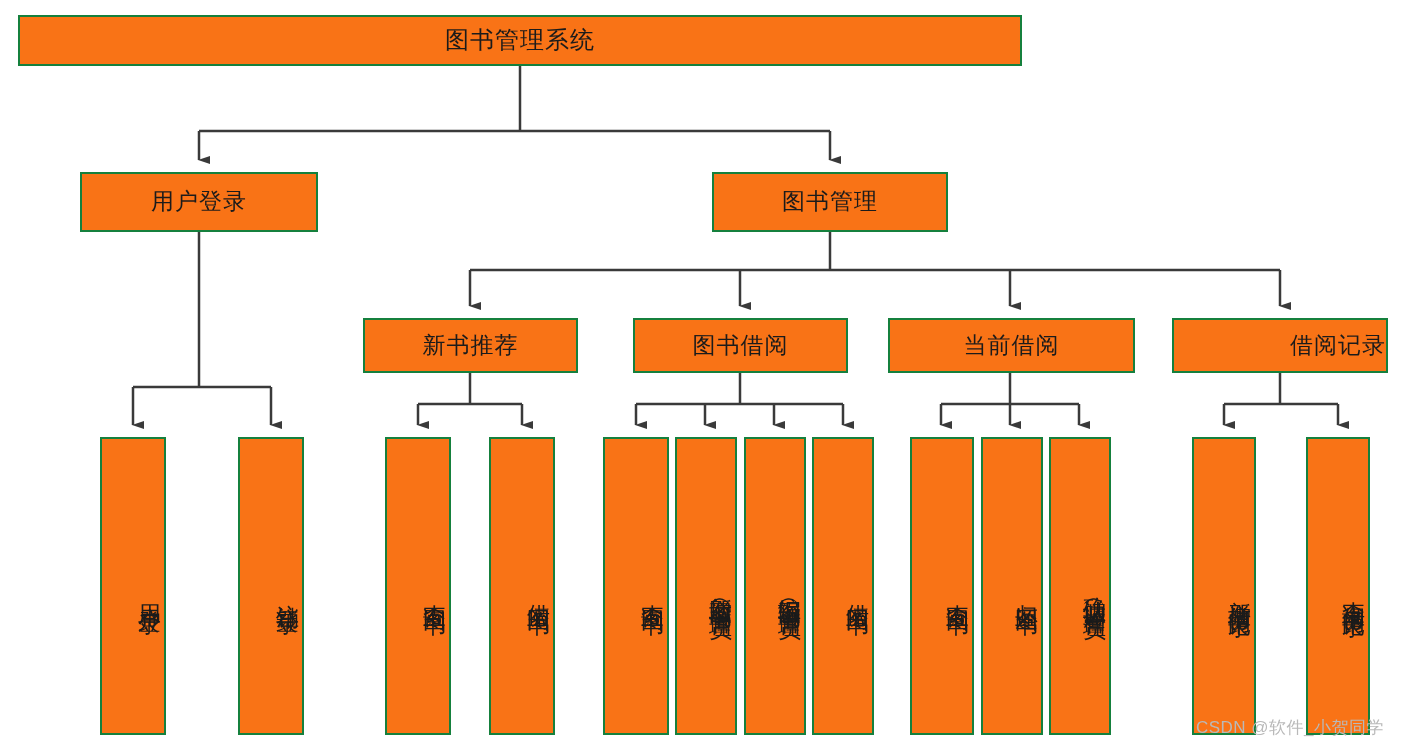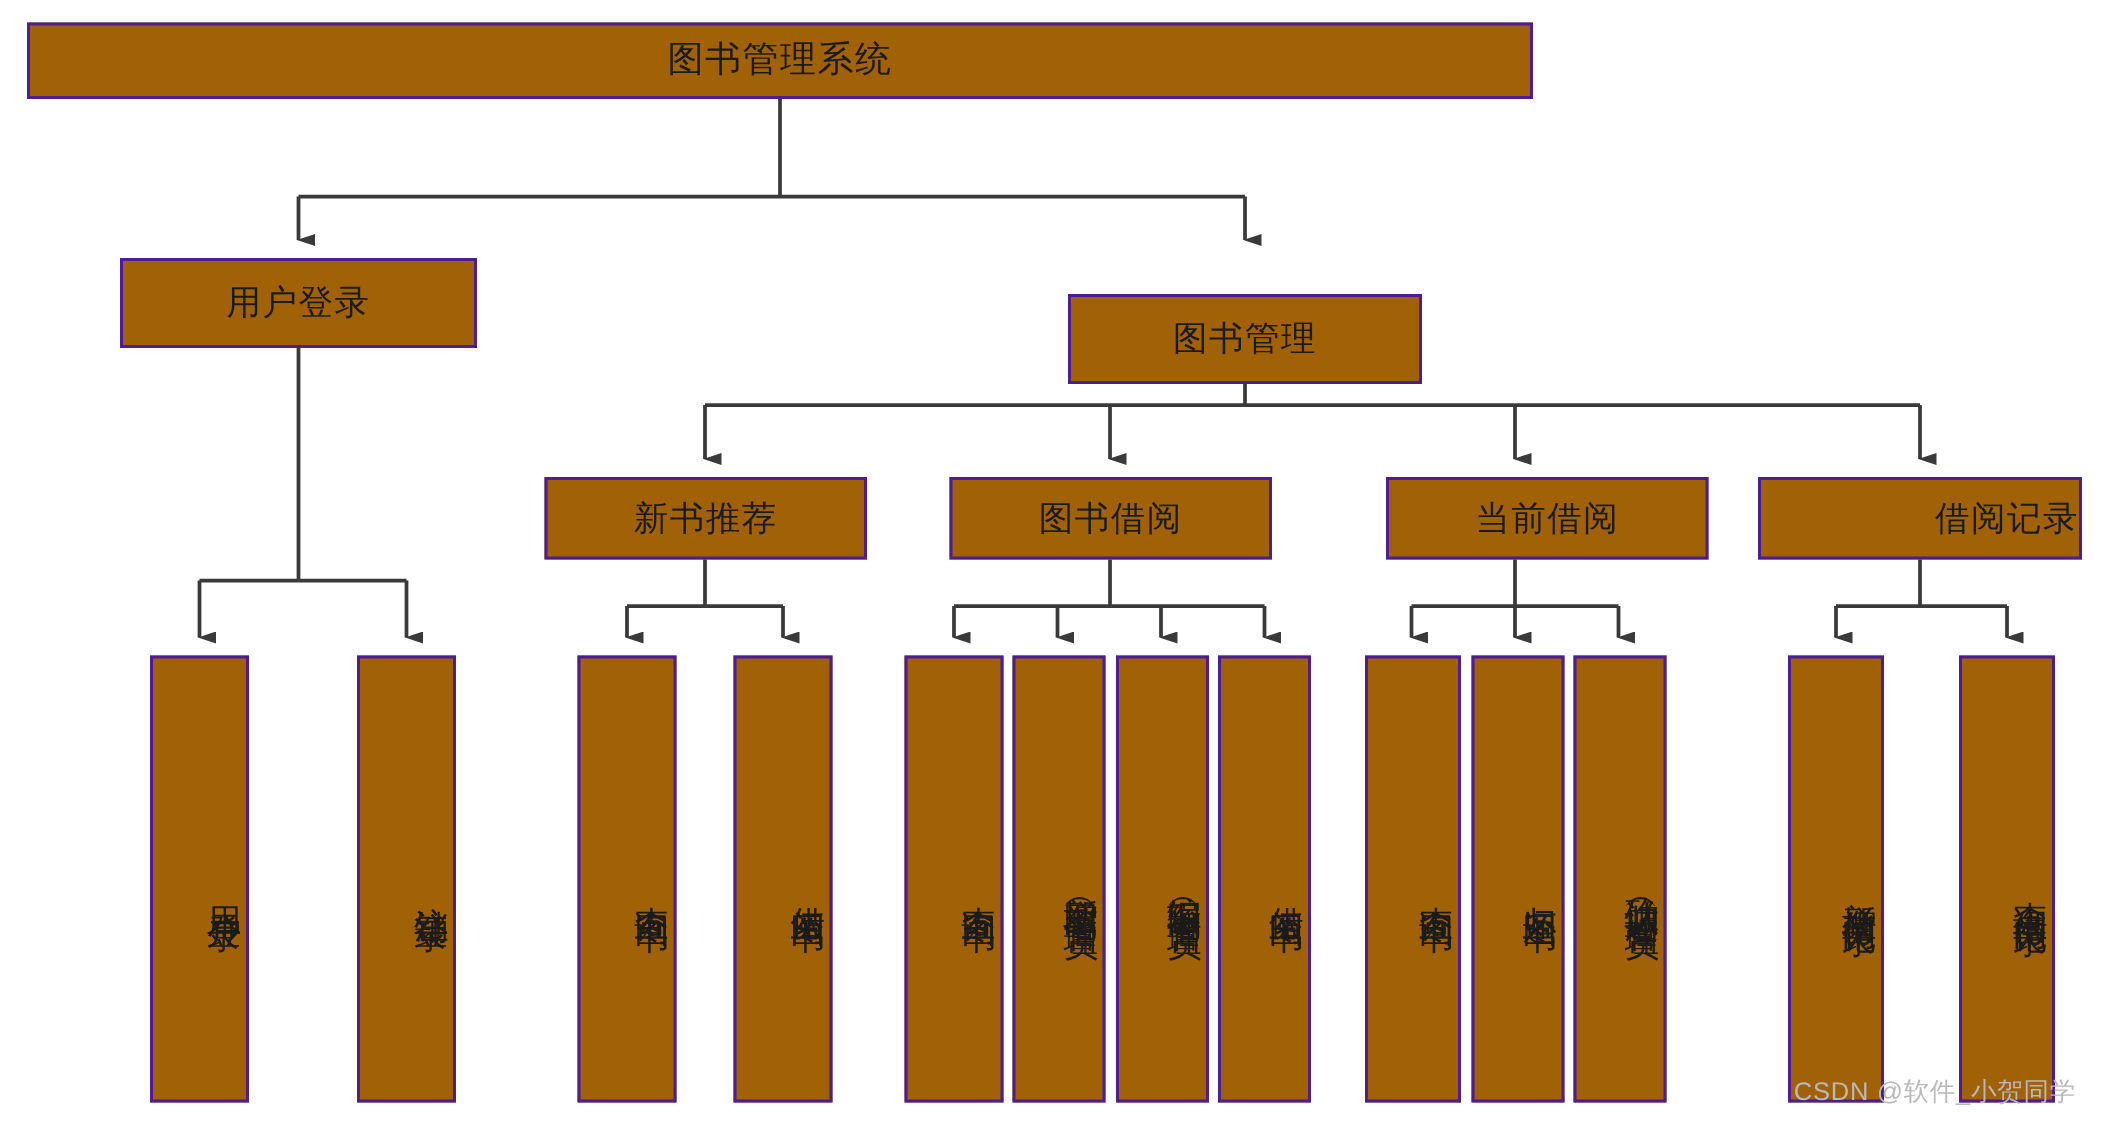--- a/index.html
+++ b/index.html
@@ -23,8 +23,8 @@
   }
   .node {
     position: absolute;
-    border: 2px solid #4c1d95;
-    background: #a16207;
+    border: 2px solid #15803d;
+    background: #f97316;
     display: flex;
     align-items: center;
     justify-content: center;

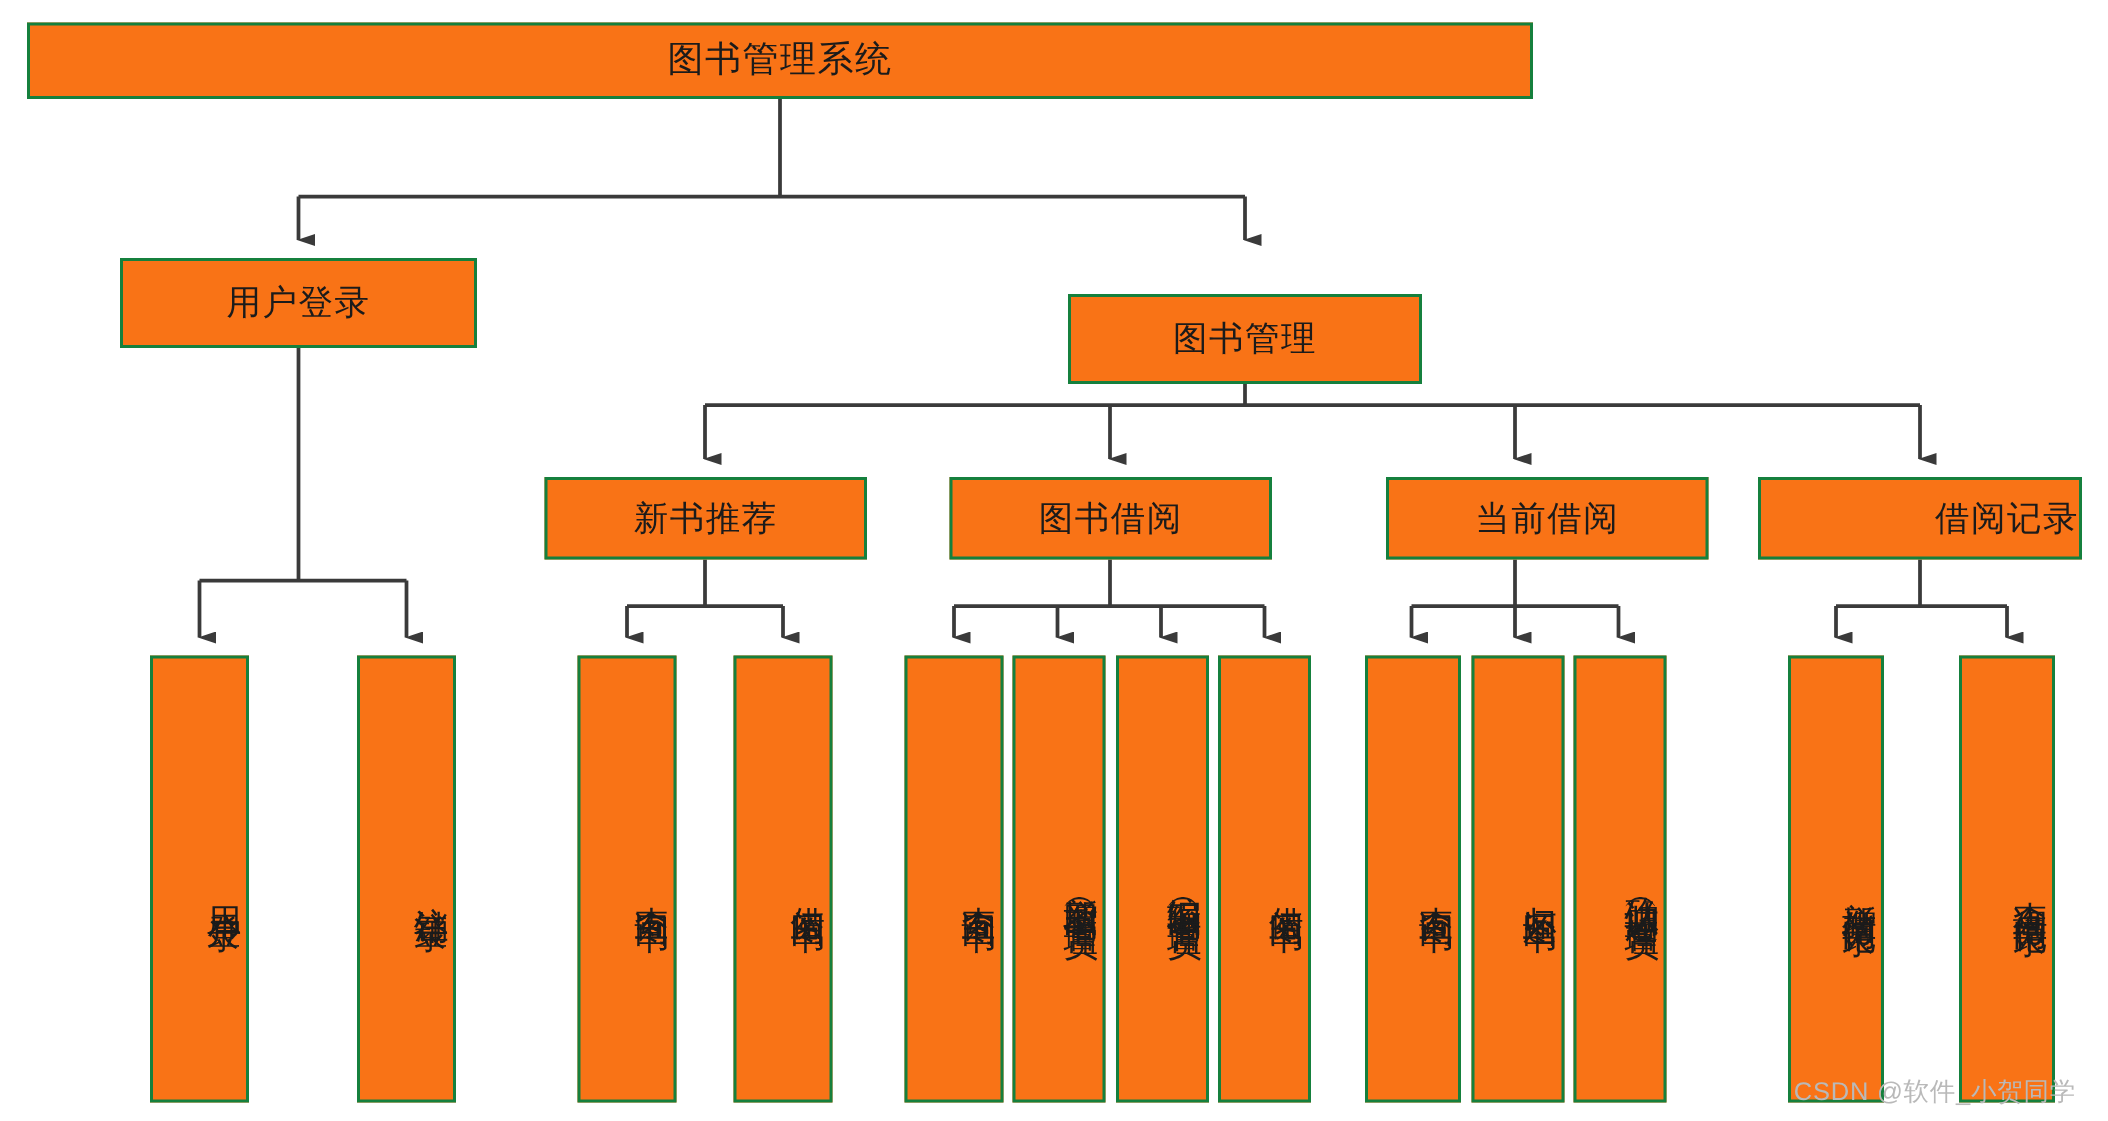--- a/index.html
+++ b/index.html
@@ -124,7 +124,7 @@
   <div class="node horiz" style="left:80px; top:172px; width:238px; height:60px;">
     <span>用户登录</span>
   </div>
-  <div class="node horiz" style="left:712px; top:172px; width:236px; height:60px;margin-top:24px;">
+  <div class="node horiz" style="left:712px; top:172px; width:236px; height:60px;">
     <span>图书管理</span>
   </div>
 

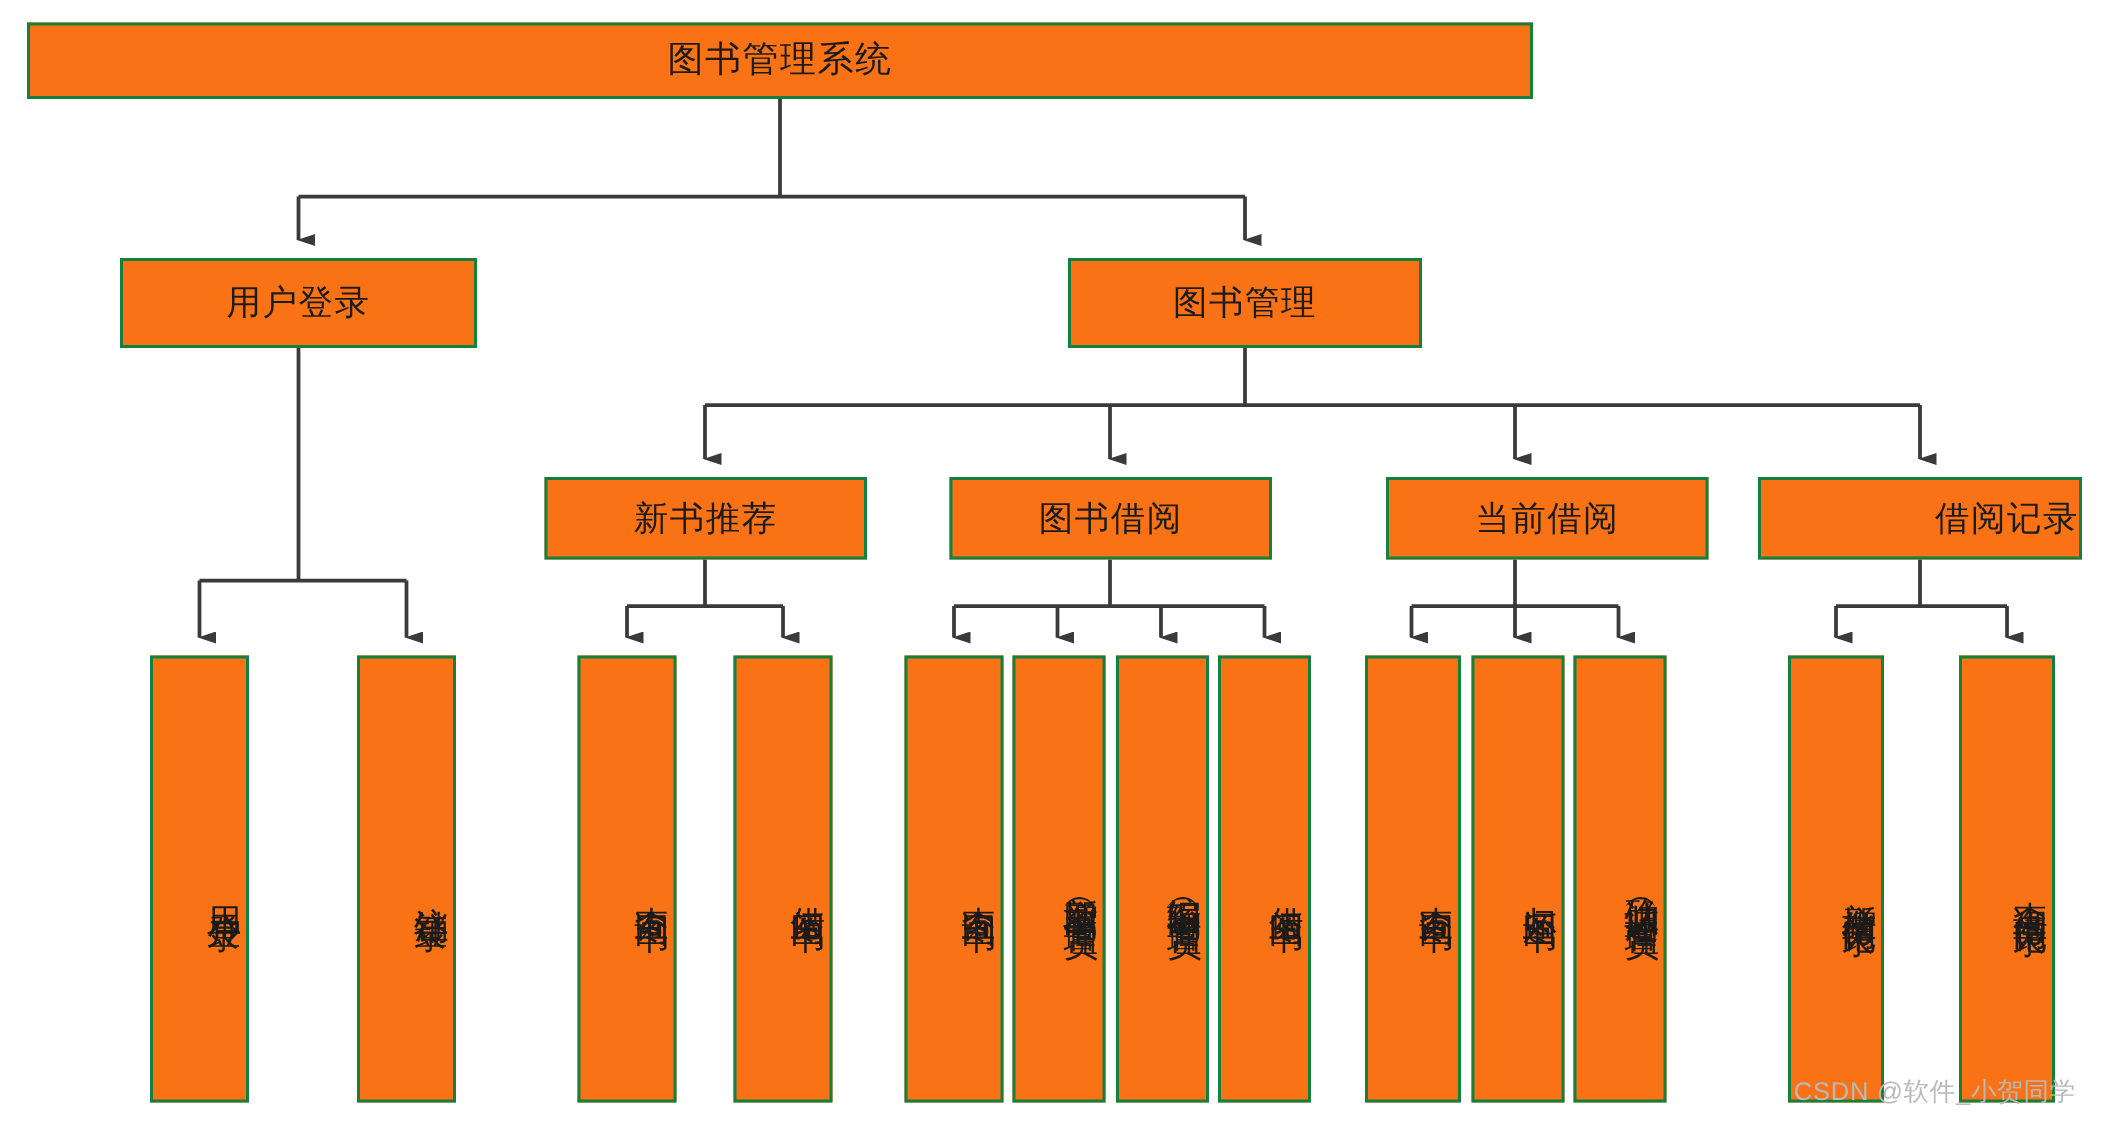--- a/index.html
+++ b/index.html
@@ -134,7 +134,7 @@
   <div class="node horiz" style="left:633px; top:318px; width:215px; height:55px;">
     <span>图书借阅</span>
   </div>
-  <div class="node horiz" style="left:924px; top:318px; width:215px; height:55px;">
+  <div class="node horiz" style="left:888px; top:318px; width:247px; height:55px;">
     <span>当前借阅</span>
   </div>
   <div class="node horiz" style="left:1172px; top:318px; width:216px; height:55px;justify-content:flex-end;">

